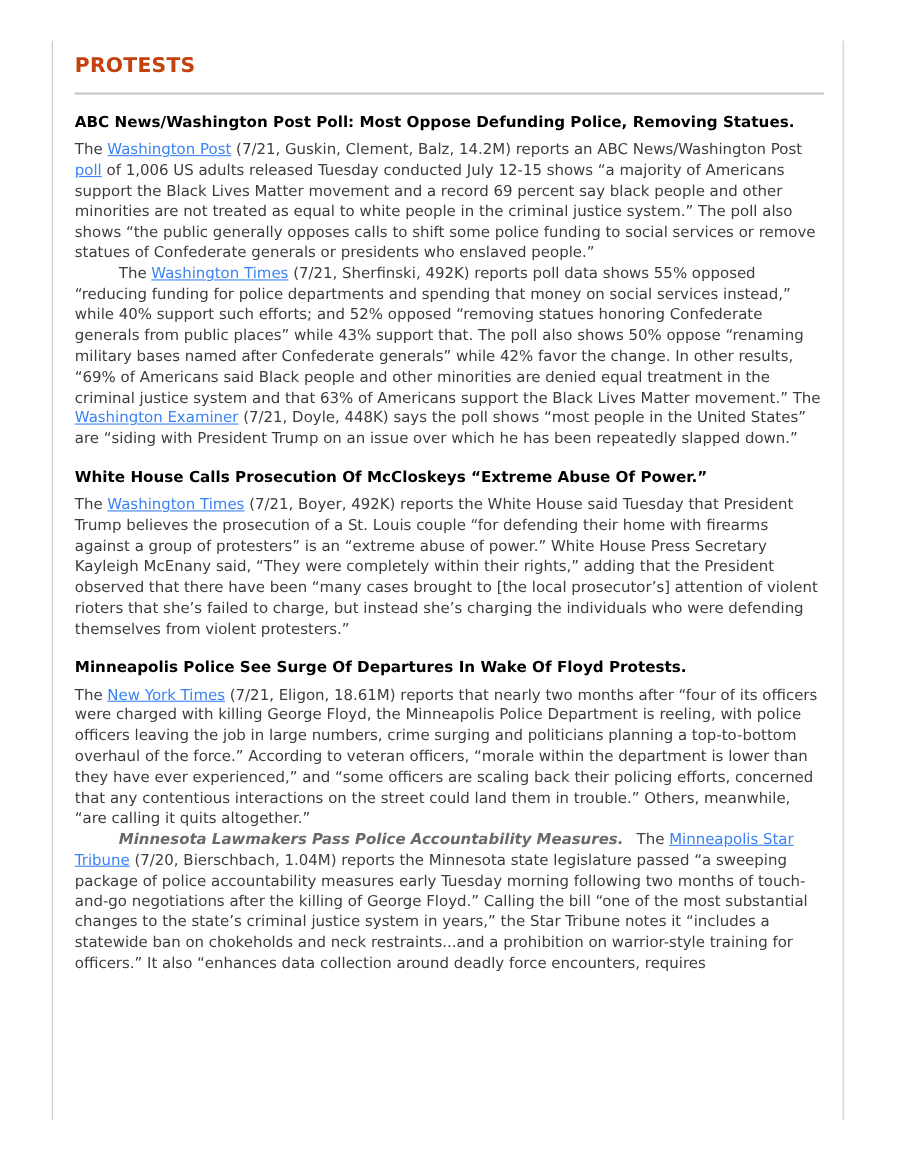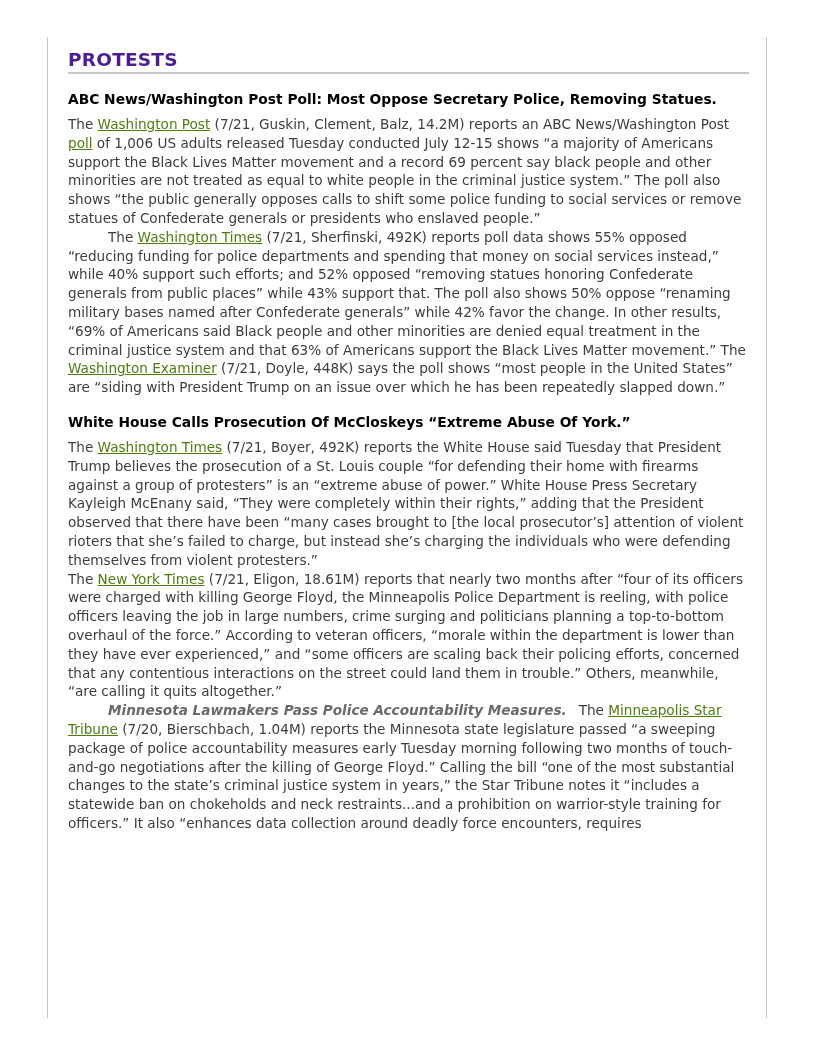--- a/index.html
+++ b/index.html
@@ -15,8 +15,8 @@
     color: #3d3d3d;
   }
   .section-title {
-    color: #4c1d95; font-weight: bold; font-size: 18.5px; line-height: 22px;
-    margin: 2px 0 0 0; padding-bottom: 1px; border-bottom: 2px solid #c8c8c8;
+    color: #c2410c; font-weight: bold; font-size: 18.5px; line-height: 22px;
+    margin: 2px 0 0 0; padding-bottom: 13px; border-bottom: 2px solid #c8c8c8;
     letter-spacing: 0.2px;
   }
   .headline {

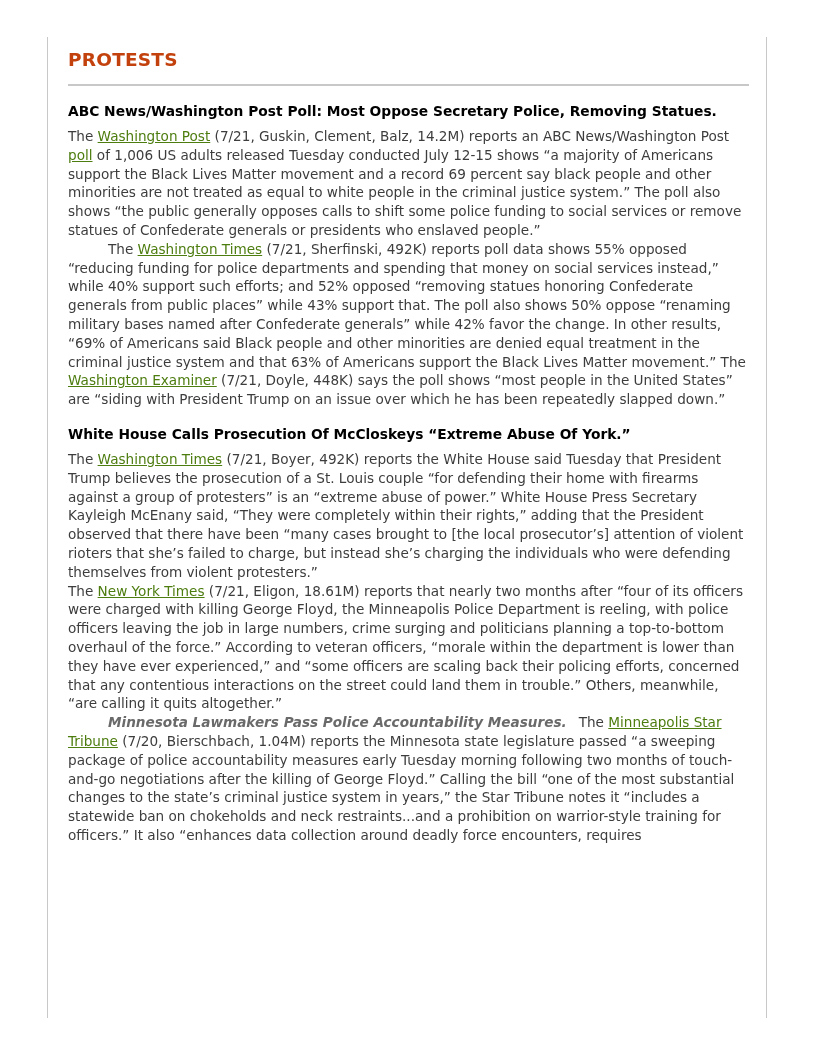--- a/index.html
+++ b/index.html
@@ -39,7 +39,7 @@
     <h2 class="section-title">PROTESTS</h2>
 
     <div>
-      <h3 class="headline first">ABC News/Washington Post Poll: Most Oppose Secretary Police, Removing Statues.</h3>
+      <h3 class="headline first">ABC News/Washington Post Poll: Most Oppose Defunding Police, Removing Statues.</h3>
       <p><span>The </span><a href="#">Washington Post</a><span> (7/21, Guskin, Clement, Balz, 14.2M) reports an ABC News/Washington Post </span><a href="#">poll</a><span> of 1,006 US adults released Tuesday conducted July 12-15 shows “a majority of Americans support the Black Lives Matter movement and a record 69 percent say black people and other minorities are not treated as equal to white people in the criminal justice system.” The poll also shows “the public generally opposes calls to shift some police funding to social services or remove statues of Confederate generals or presidents who enslaved people.”</span></p>
       <p class="indent"><span>The </span><a href="#">Washington Times</a><span> (7/21, Sherfinski, 492K) reports poll data shows 55% opposed “reducing funding for police departments and spending that money on social services instead,” while 40% support such efforts; and 52% opposed “removing statues honoring Confederate generals from public places” while 43% support that. The poll also shows 50% oppose “renaming military bases named after Confederate generals” while 42% favor the change. In other results, “69% of Americans said Black people and other minorities are denied equal treatment in the criminal justice system and that 63% of Americans support the Black Lives Matter movement.” The </span><a href="#">Washington Examiner</a><span> (7/21, Doyle, 448K) says the poll shows “most people in the United States” are “siding with President Trump on an issue over which he has been repeatedly slapped down.”</span></p>
     </div>

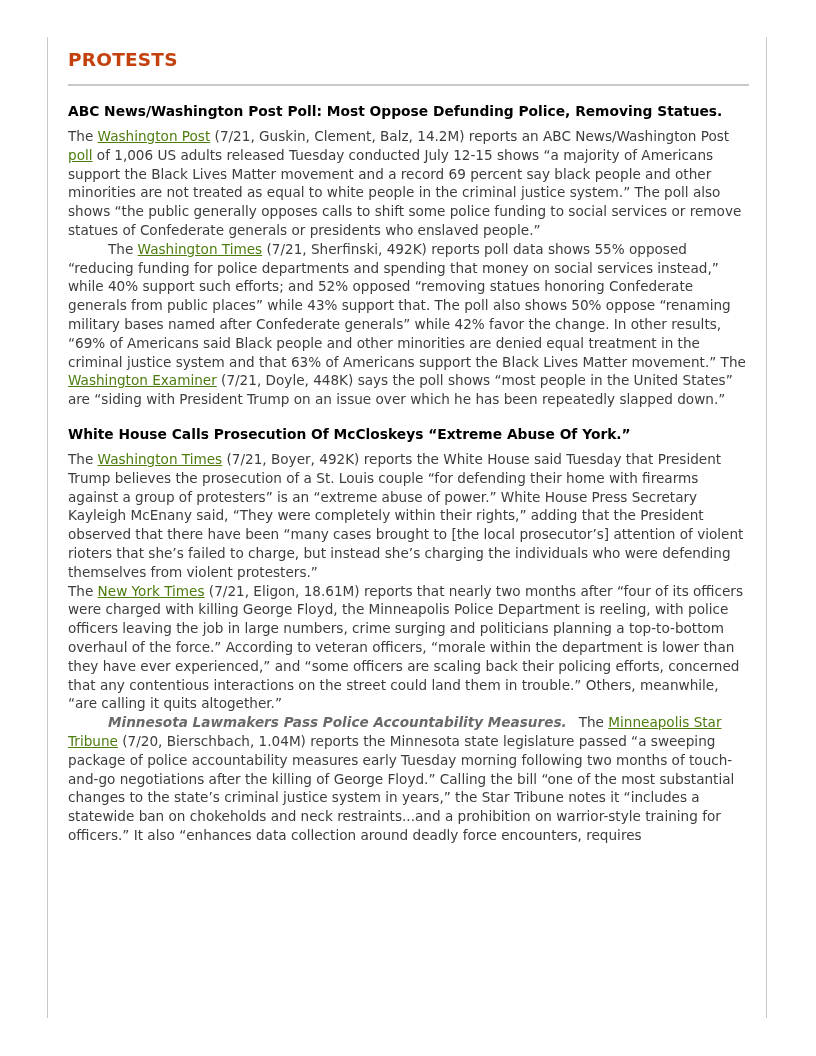--- a/index.html
+++ b/index.html
@@ -26,7 +26,7 @@
   .headline.first { margin-top: 16px; }
   p { margin: 0; }
   p.indent { text-indent: 40px; }
-  a { color: #4d7c0f; text-decoration: underline; }
+  a { color: #3b82f6; text-decoration: underline; }
   .subhead { font-weight: bold; font-style: italic; color: #6a6a6a; margin-top: 17px; }
   .gap { display: inline-block; width: 12px; }
 </style>

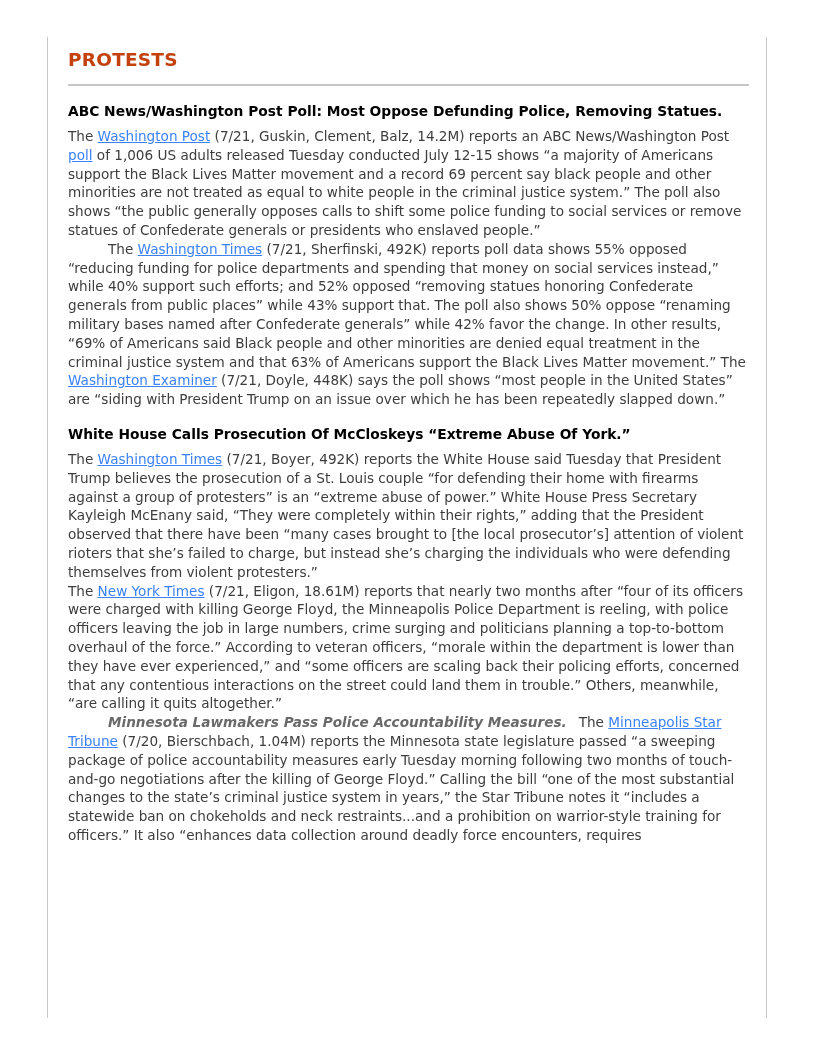--- a/index.html
+++ b/index.html
@@ -45,7 +45,7 @@
     </div>
 
     <div>
-      <h3 class="headline">White House Calls Prosecution Of McCloskeys “Extreme Abuse Of York.”</h3>
+      <h3 class="headline">White House Calls Prosecution Of McCloskeys “Extreme Abuse Of Power.”</h3>
       <p><span>The </span><a href="#">Washington Times</a><span> (7/21, Boyer, 492K) reports the White House said Tuesday that President Trump believes the prosecution of a St. Louis couple “for defending their home with firearms against a group of protesters” is an “extreme abuse of power.” White House Press Secretary Kayleigh McEnany said, “They were completely within their rights,” adding that the President observed that there have been “many cases brought to [the local prosecutor’s] attention of violent rioters that she’s failed to charge, but instead she’s charging the individuals who were defending themselves from violent protesters.”</span></p>
     </div>
 

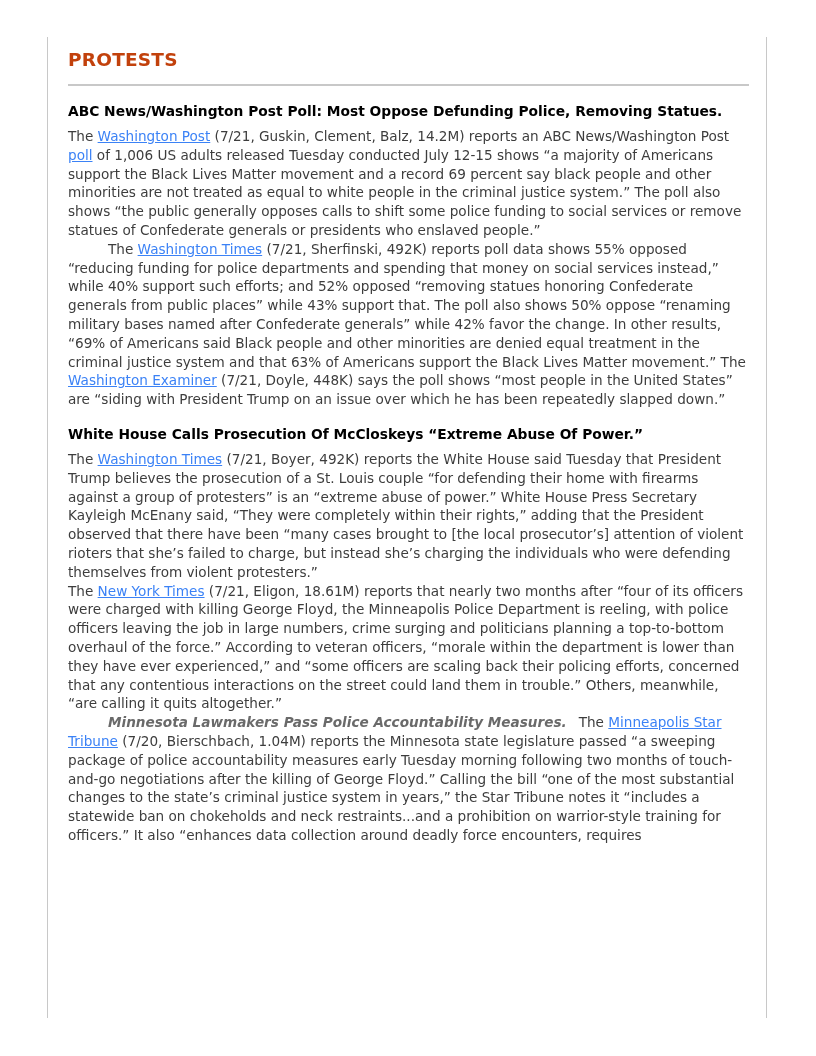--- a/index.html
+++ b/index.html
@@ -53,6 +53,7 @@
     </div>
 
     <div>
+      <h3 class="headline">Minneapolis Police See Surge Of Departures In Wake Of Floyd Protests.</h3>
       <p><span>The </span><a href="#">New York Times</a><span> (7/21, Eligon, 18.61M) reports that nearly two months after “four of its officers were charged with killing George Floyd, the Minneapolis Police Department is reeling, with police officers leaving the job in large numbers, crime surging and politicians planning a top-to-bottom overhaul of the force.” According to veteran officers, “morale within the department is lower than they have ever experienced,” and “some officers are scaling back their policing efforts, concerned that any contentious interactions on the street could land them in trouble.” Others, meanwhile, “are calling it quits altogether.”</span></p>
       <p class="indent"><span class="subhead">Minnesota Lawmakers Pass Police Accountability Measures.</span><span class="gap"></span><span>The </span><a href="#">Minneapolis Star Tribune</a><span> (7/20, Bierschbach, 1.04M) reports the Minnesota state legislature passed “a sweeping package of police accountability measures early Tuesday morning following two months of touch-and-go negotiations after the killing of George Floyd.” Calling the bill “one of the most substantial changes to the state’s criminal justice system in years,” the Star Tribune notes it “includes a statewide ban on chokeholds and neck restraints...and a prohibition on warrior-style training for officers.” It also “enhances data collection around deadly force encounters, requires</span></p>
     </div>

